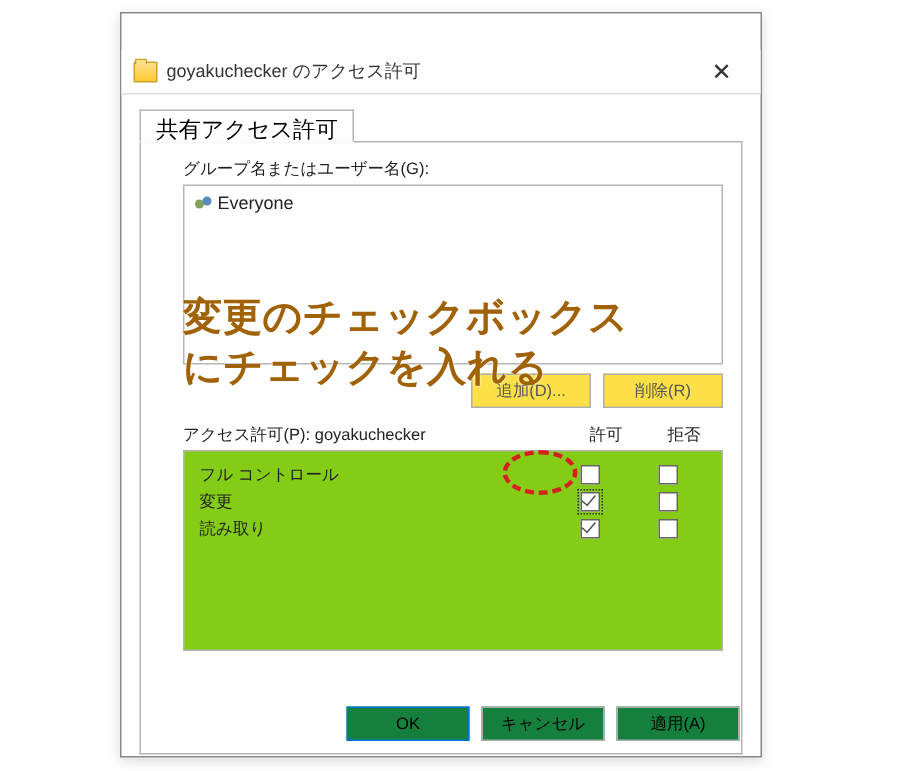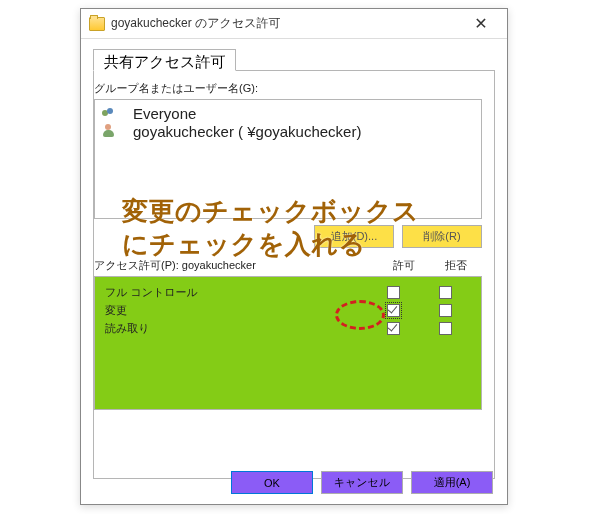--- a/index.html
+++ b/index.html
@@ -5,7 +5,7 @@
 * { box-sizing: border-box; margin: 0; padding: 0; font-family: "Yu Gothic UI", "Meiryo", sans-serif; }
 body { background: #fff; width: 600px; height: 514px; position: relative; }
 .dialog { position: absolute; left: 80px; top: 8px; width: 428px; height: 497px; border: 1px solid #888; background: #fff; box-shadow: 0 2px 8px rgba(0,0,0,0.15); }
-.titlebar { height: 30px; display: flex; align-items: center; padding: 0 6px 0 8px; background: #fff; border-bottom: 1px solid #ddd; }
+.titlebar { height: 30px; display: flex; align-items: center; padding: 0 6px 0 8px; background: #fff; border-bottom: 1px solid #ddd; margin-top: 24px; }
 .titlebar .folder-icon { width: 16px; height: 14px; background: linear-gradient(#ffe08a,#ffc933); border: 1px solid #c9a227; border-radius: 1px; position: relative; margin-right: 6px; }
 .titlebar .folder-icon::before { content: ""; position: absolute; top: -3px; left: 0; width: 6px; height: 3px; background: #ffe08a; border: 1px solid #c9a227; border-bottom: none; border-radius: 1px 1px 0 0; }
 .title-text { font-size: 12px; color: #333; flex: 1; }

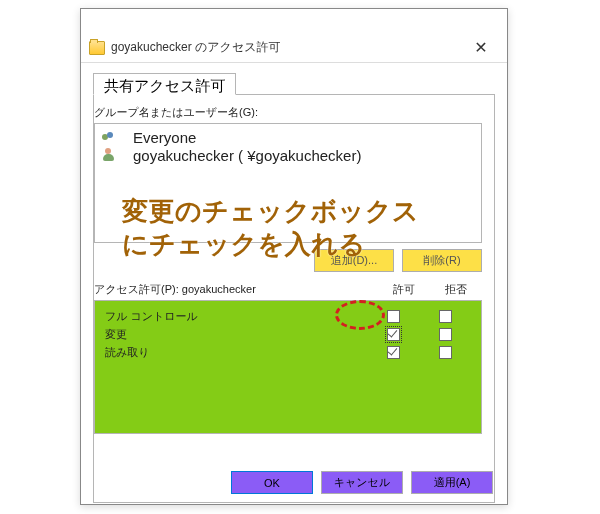--- a/index.html
+++ b/index.html
@@ -13,7 +13,7 @@
 .body { padding: 10px 12px 0 12px; }
 .tab-strip { display: flex; border-bottom: 1px solid #b5b5b5; height: 22px; }
 .tab { font-size: 15px; padding: 3px 10px 2px; border: 1px solid #b5b5b5; border-bottom: 1px solid #fff; background: #fff; margin-bottom: -1px; cursor: pointer; }
-.tab-body { border: 1px solid #b5b5b5; border-top: none; padding: 10px 12px 8px 0; height: 408px; position: relative; }
+.tab-body { border: 1px solid #b5b5b5; border-top: none; padding: 10px 12px 8px 28px; height: 408px; position: relative; }
 .lbl { font-size: 11px; color: #222; }
 .list-box { border: 1px solid #b5b5b5; height: 120px; margin-top: 3px; padding: 4px 6px; background: #fff; overflow: hidden; }
 .list-row { display: flex; align-items: center; height: 18px; gap: 16px; font-size: 15px; color: #222; }

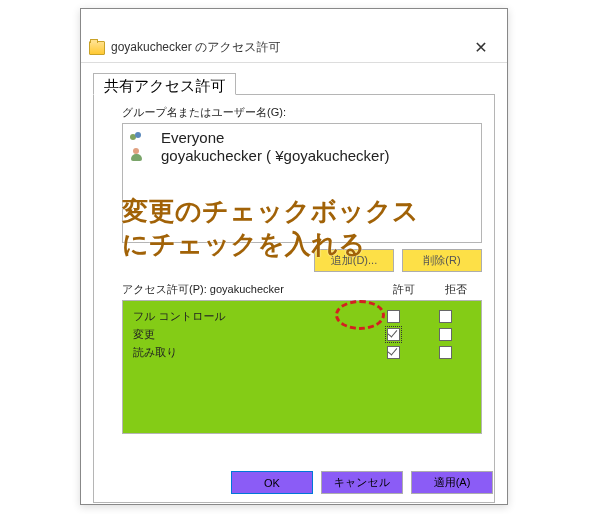--- a/index.html
+++ b/index.html
@@ -16,7 +16,7 @@
 .tab-body { border: 1px solid #b5b5b5; border-top: none; padding: 10px 12px 8px 28px; height: 408px; position: relative; }
 .lbl { font-size: 11px; color: #222; }
 .list-box { border: 1px solid #b5b5b5; height: 120px; margin-top: 3px; padding: 4px 6px; background: #fff; overflow: hidden; }
-.list-row { display: flex; align-items: center; height: 18px; gap: 16px; font-size: 15px; color: #222; }
+.list-row { display: flex; align-items: flex-start; height: 18px; gap: 0; font-size: 12px; color: #222; }
 .ico { width: 16px; height: 16px; position: relative; flex: none; }
 .ico-grp::before { content: ""; position: absolute; left: 1px; top: 5px; width: 6px; height: 6px; border-radius: 50%; background: #7fa35f; }
 .ico-grp::after { content: ""; position: absolute; left: 6px; top: 3px; width: 6px; height: 6px; border-radius: 50%; background: #5a89bb; }

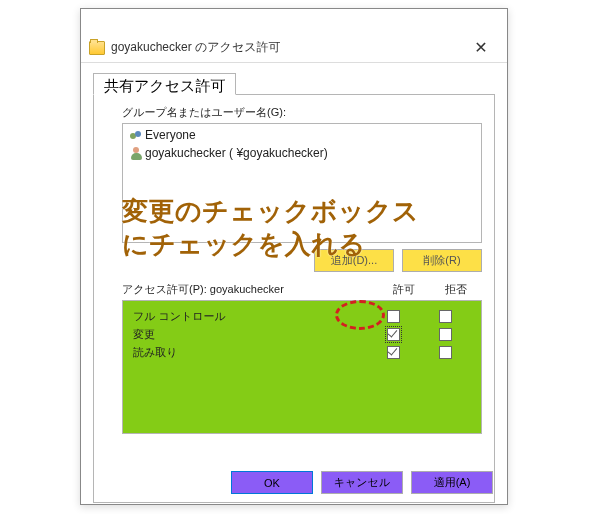--- a/index.html
+++ b/index.html
@@ -60,10 +60,6 @@
           <span class="ico ico-grp"></span>
           <span>Everyone</span>
         </div>
-        <div class="list-row">
-          <span class="ico ico-usr"></span>
-          <span>goyakuchecker (                   ¥goyakuchecker)</span>
-        </div>
       </div>
       <div class="btn-row">
         <div class="btn">追加(D)...</div>

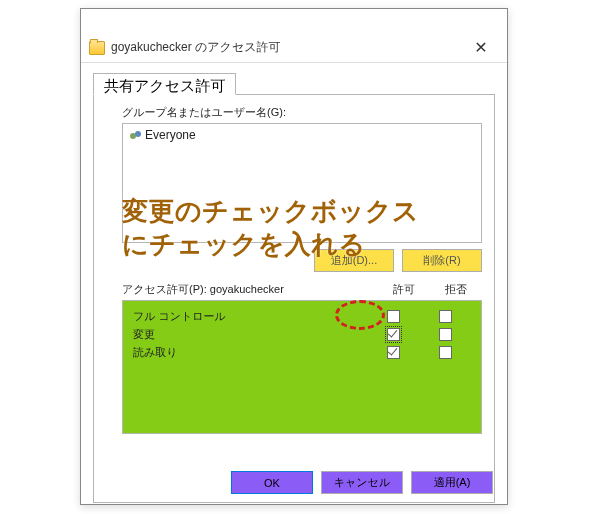--- a/index.html
+++ b/index.html
@@ -35,7 +35,7 @@
 .cb.checked::after { content: ""; position: absolute; left: 2px; top: -1px; width: 4px; height: 8px; border-right: 1.5px solid #555; border-bottom: 1.5px solid #555; transform: rotate(40deg); }
 .cb.focus { outline: 1px dotted #333; outline-offset: 1px; }
 .dlg-btns { position: absolute; left: 0; right: 0; bottom: 10px; display: flex; justify-content: flex-end; gap: 8px; padding-right: 14px; }
-.dbtn { font-size: 11px; width: 82px; height: 23px; border: 1px solid #adadad; background: #8b5cf6; cursor: pointer; display: flex; align-items: center; justify-content: center; }
+.dbtn { font-size: 11px; width: 82px; height: 23px; border: 1px solid #adadad; background: #15803d; cursor: pointer; display: flex; align-items: center; justify-content: center; }
 .dbtn.primary { border: 1px solid #0078d7; }
 .anno { position: absolute; color: #a16207; font-weight: 700; font-size: 26px; letter-spacing: 0.02em; line-height: 1.25; pointer-events: none; text-shadow: 0 0 2px #fff; }
 .circle { position: absolute; width: 50px; height: 30px; border: 3px dashed #d32020; border-radius: 50%; pointer-events: none; }

